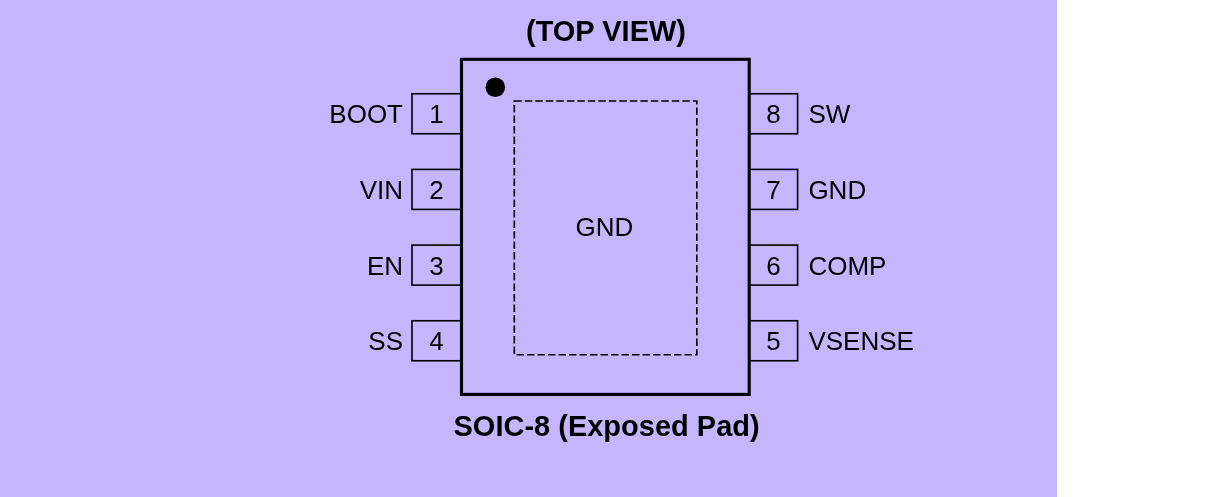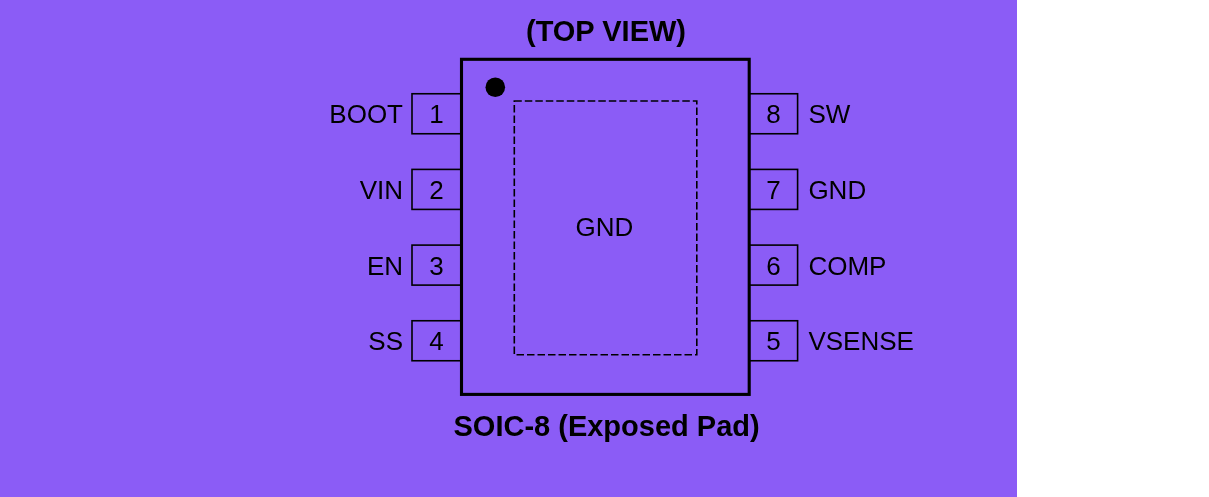--- a/index.html
+++ b/index.html
@@ -3,7 +3,7 @@
 <meta charset="utf-8">
 <style>
   html,body{margin:0;padding:0;background:#ffffff;}
-  .wrap{position:relative;width:1017px;height:497px;background:#8b5cf6;overflow:hidden;}
+  .wrap{position:relative;width:1017px;height:497px;background:#c4b5fd;overflow:hidden;padding-left:40px;}
   svg{position:absolute;left:0;top:0;}
   text{font-family:"Liberation Sans",sans-serif;fill:#000000;}
   .lbl{font-size:26px;}

